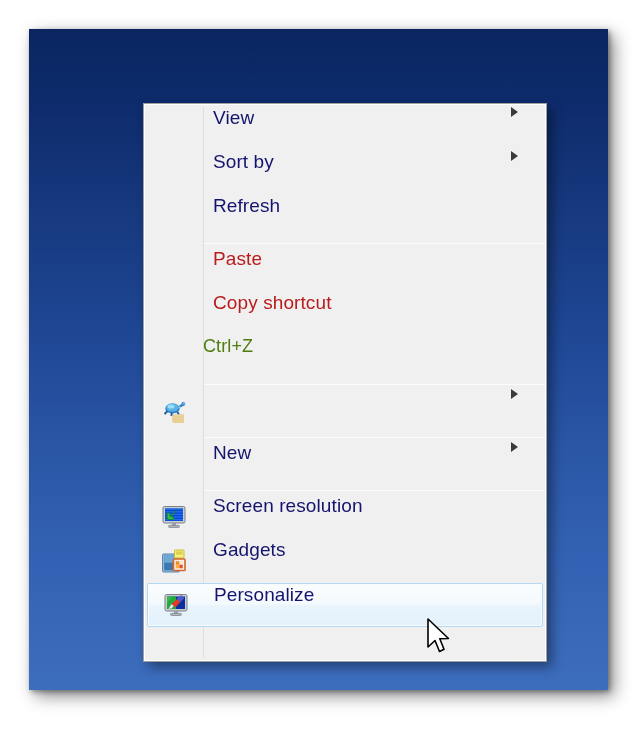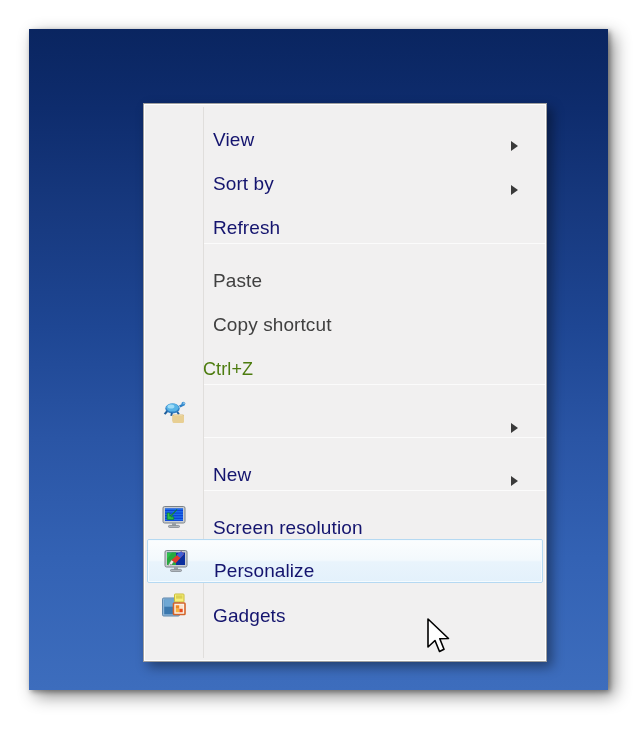--- a/index.html
+++ b/index.html
@@ -67,7 +67,7 @@
     position: relative;
     height: 44px;
     display: flex;
-    align-items: flex-end;
+    align-items: flex-start;
     color: #14146e;
     font-size: 19px;
     letter-spacing: 0.1px;

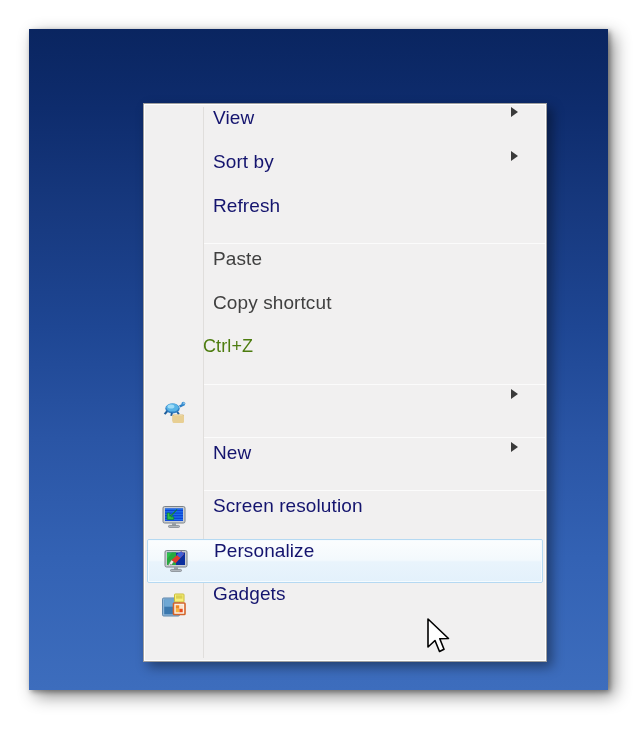--- a/index.html
+++ b/index.html
@@ -95,7 +95,7 @@
     white-space: nowrap;
   }
 
-  .menu-item.disabled .label { color: #404040; }
+  .menu-item.disabled .label { color: #b91c1c; }
 
   .menu-item.selected {
     background: linear-gradient(to bottom, #fbfdfe 0%, #f3f9fd 48%, #e9f4fc 52%, #e3f1fb 100%);

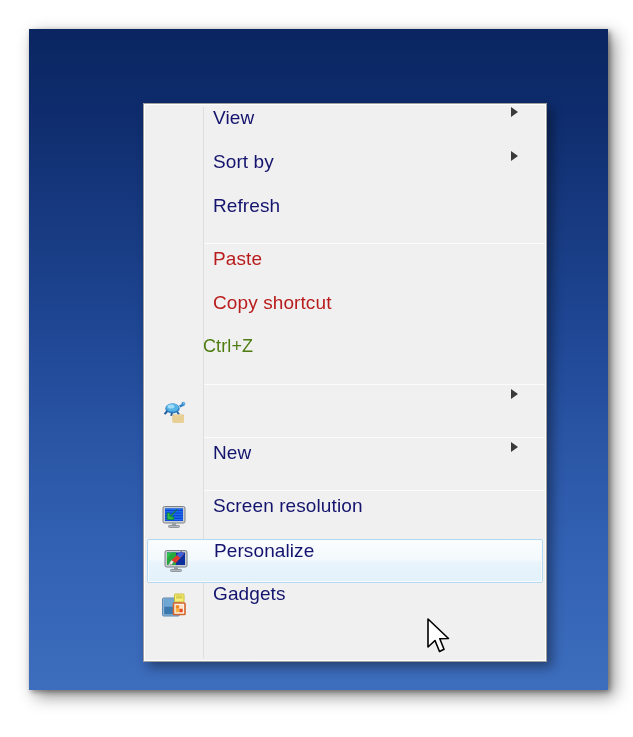--- a/index.html
+++ b/index.html
@@ -232,24 +232,6 @@
         <div class="label">Screen resolution</div>
       </div>
 
-      <div class="menu-item selected">
-        <div class="gutter">
-          <svg class="icon" viewBox="0 0 26 26">
-            <rect x="2" y="2.5" width="22" height="16.5" rx="1.6" fill="#c9cdd2" stroke="#7b8288" stroke-width="1"></rect>
-            <rect x="4" y="4.5" width="18" height="12.5" fill="#0b2f9e"></rect>
-            <path d="M4 4.5 h9 v12.5 h-9 z" fill="#2fbf4a"></path>
-            <path d="M4 11 l5 -6.5 h4 v12.5 h-9 z" fill="#27a83f"></path>
-            <path d="M6.2 15.6 l2.4 -3.6 2.2 1.6 -2.2 3.2 z" fill="#f2f2f2" stroke="#8d8d8d" stroke-width="0.5"></path>
-            <path d="M8.6 12 L18.2 3.2 l2.9 2.7 -8.5 9.3 z" fill="#e03a2a"></path>
-            <path d="M13.6 6.8 L18.2 3.2 l2.9 2.7 -3.8 4.2 z" fill="#3f5fd6"></path>
-            <path d="M6.2 15.6 l-0.9 2.6 2.6 -0.9 z" fill="#ffffff" stroke="#9a9a9a" stroke-width="0.5"></path>
-            <rect x="11" y="19" width="4" height="2.6" fill="#9aa1a8"></rect>
-            <rect x="7.5" y="21.4" width="11" height="2" rx="0.9" fill="#b6bcc2" stroke="#7b8288" stroke-width="0.8"></rect>
-          </svg>
-        </div>
-        <div class="label">Personalize</div>
-      </div>
-
       <div class="menu-item">
         <div class="gutter">
           <svg class="icon" viewBox="0 0 26 26">
@@ -269,6 +251,24 @@
         <div class="label">Gadgets</div>
       </div>
 
+      <div class="menu-item selected">
+        <div class="gutter">
+          <svg class="icon" viewBox="0 0 26 26">
+            <rect x="2" y="2.5" width="22" height="16.5" rx="1.6" fill="#c9cdd2" stroke="#7b8288" stroke-width="1"></rect>
+            <rect x="4" y="4.5" width="18" height="12.5" fill="#0b2f9e"></rect>
+            <path d="M4 4.5 h9 v12.5 h-9 z" fill="#2fbf4a"></path>
+            <path d="M4 11 l5 -6.5 h4 v12.5 h-9 z" fill="#27a83f"></path>
+            <path d="M6.2 15.6 l2.4 -3.6 2.2 1.6 -2.2 3.2 z" fill="#f2f2f2" stroke="#8d8d8d" stroke-width="0.5"></path>
+            <path d="M8.6 12 L18.2 3.2 l2.9 2.7 -8.5 9.3 z" fill="#e03a2a"></path>
+            <path d="M13.6 6.8 L18.2 3.2 l2.9 2.7 -3.8 4.2 z" fill="#3f5fd6"></path>
+            <path d="M6.2 15.6 l-0.9 2.6 2.6 -0.9 z" fill="#ffffff" stroke="#9a9a9a" stroke-width="0.5"></path>
+            <rect x="11" y="19" width="4" height="2.6" fill="#9aa1a8"></rect>
+            <rect x="7.5" y="21.4" width="11" height="2" rx="0.9" fill="#b6bcc2" stroke="#7b8288" stroke-width="0.8"></rect>
+          </svg>
+        </div>
+        <div class="label">Personalize</div>
+      </div>
+
     </div>
 
     <svg id="cursor" viewBox="0 0 26 40">

